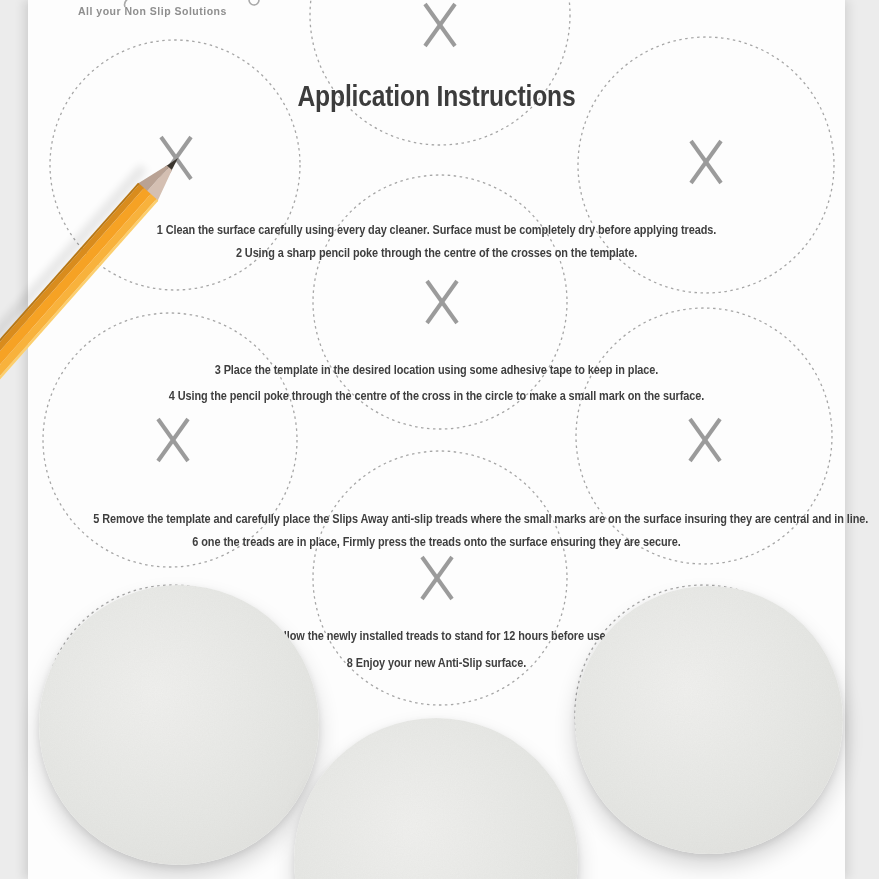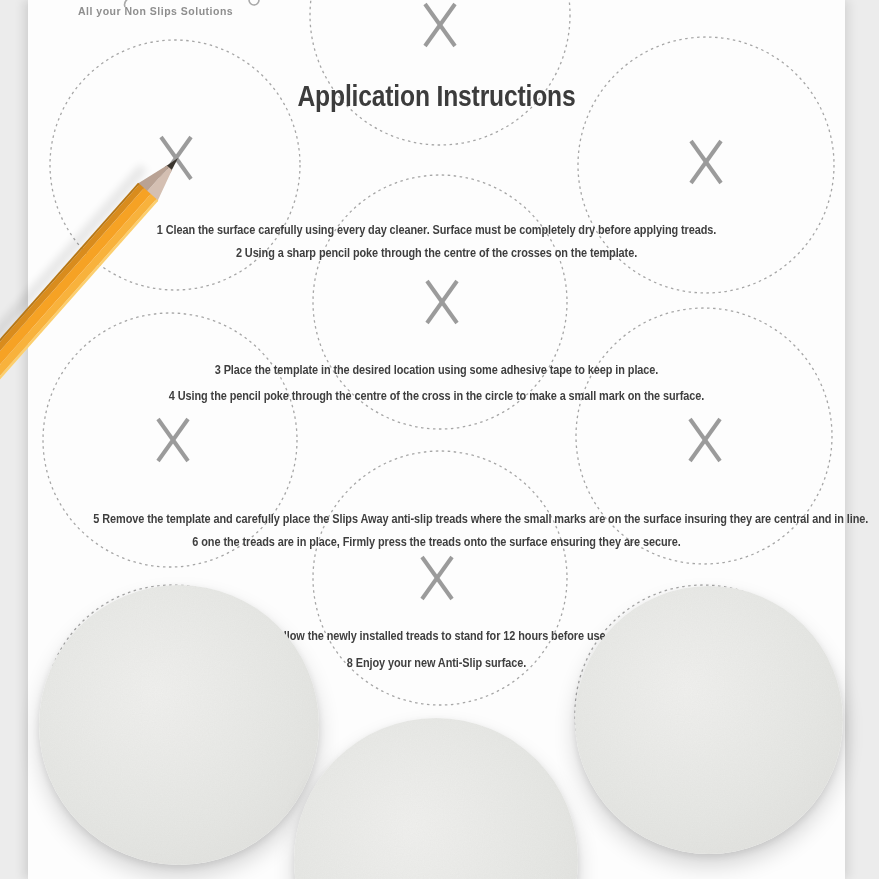--- a/index.html
+++ b/index.html
@@ -103,7 +103,7 @@
   </g>
 </svg>
 
-<div class="tagline">All your Non Slips Solutions</div>
+<div class="tagline">All your Non Slip Solutions</div>
 <div class="title">Application Instructions</div>
 <div class="ins ins1">1 Clean the surface carefully using every day cleaner. Surface must be completely dry before applying treads.</div>
 <div class="ins ins2">2 Using a sharp pencil poke through the centre of the crosses on the template.</div>

